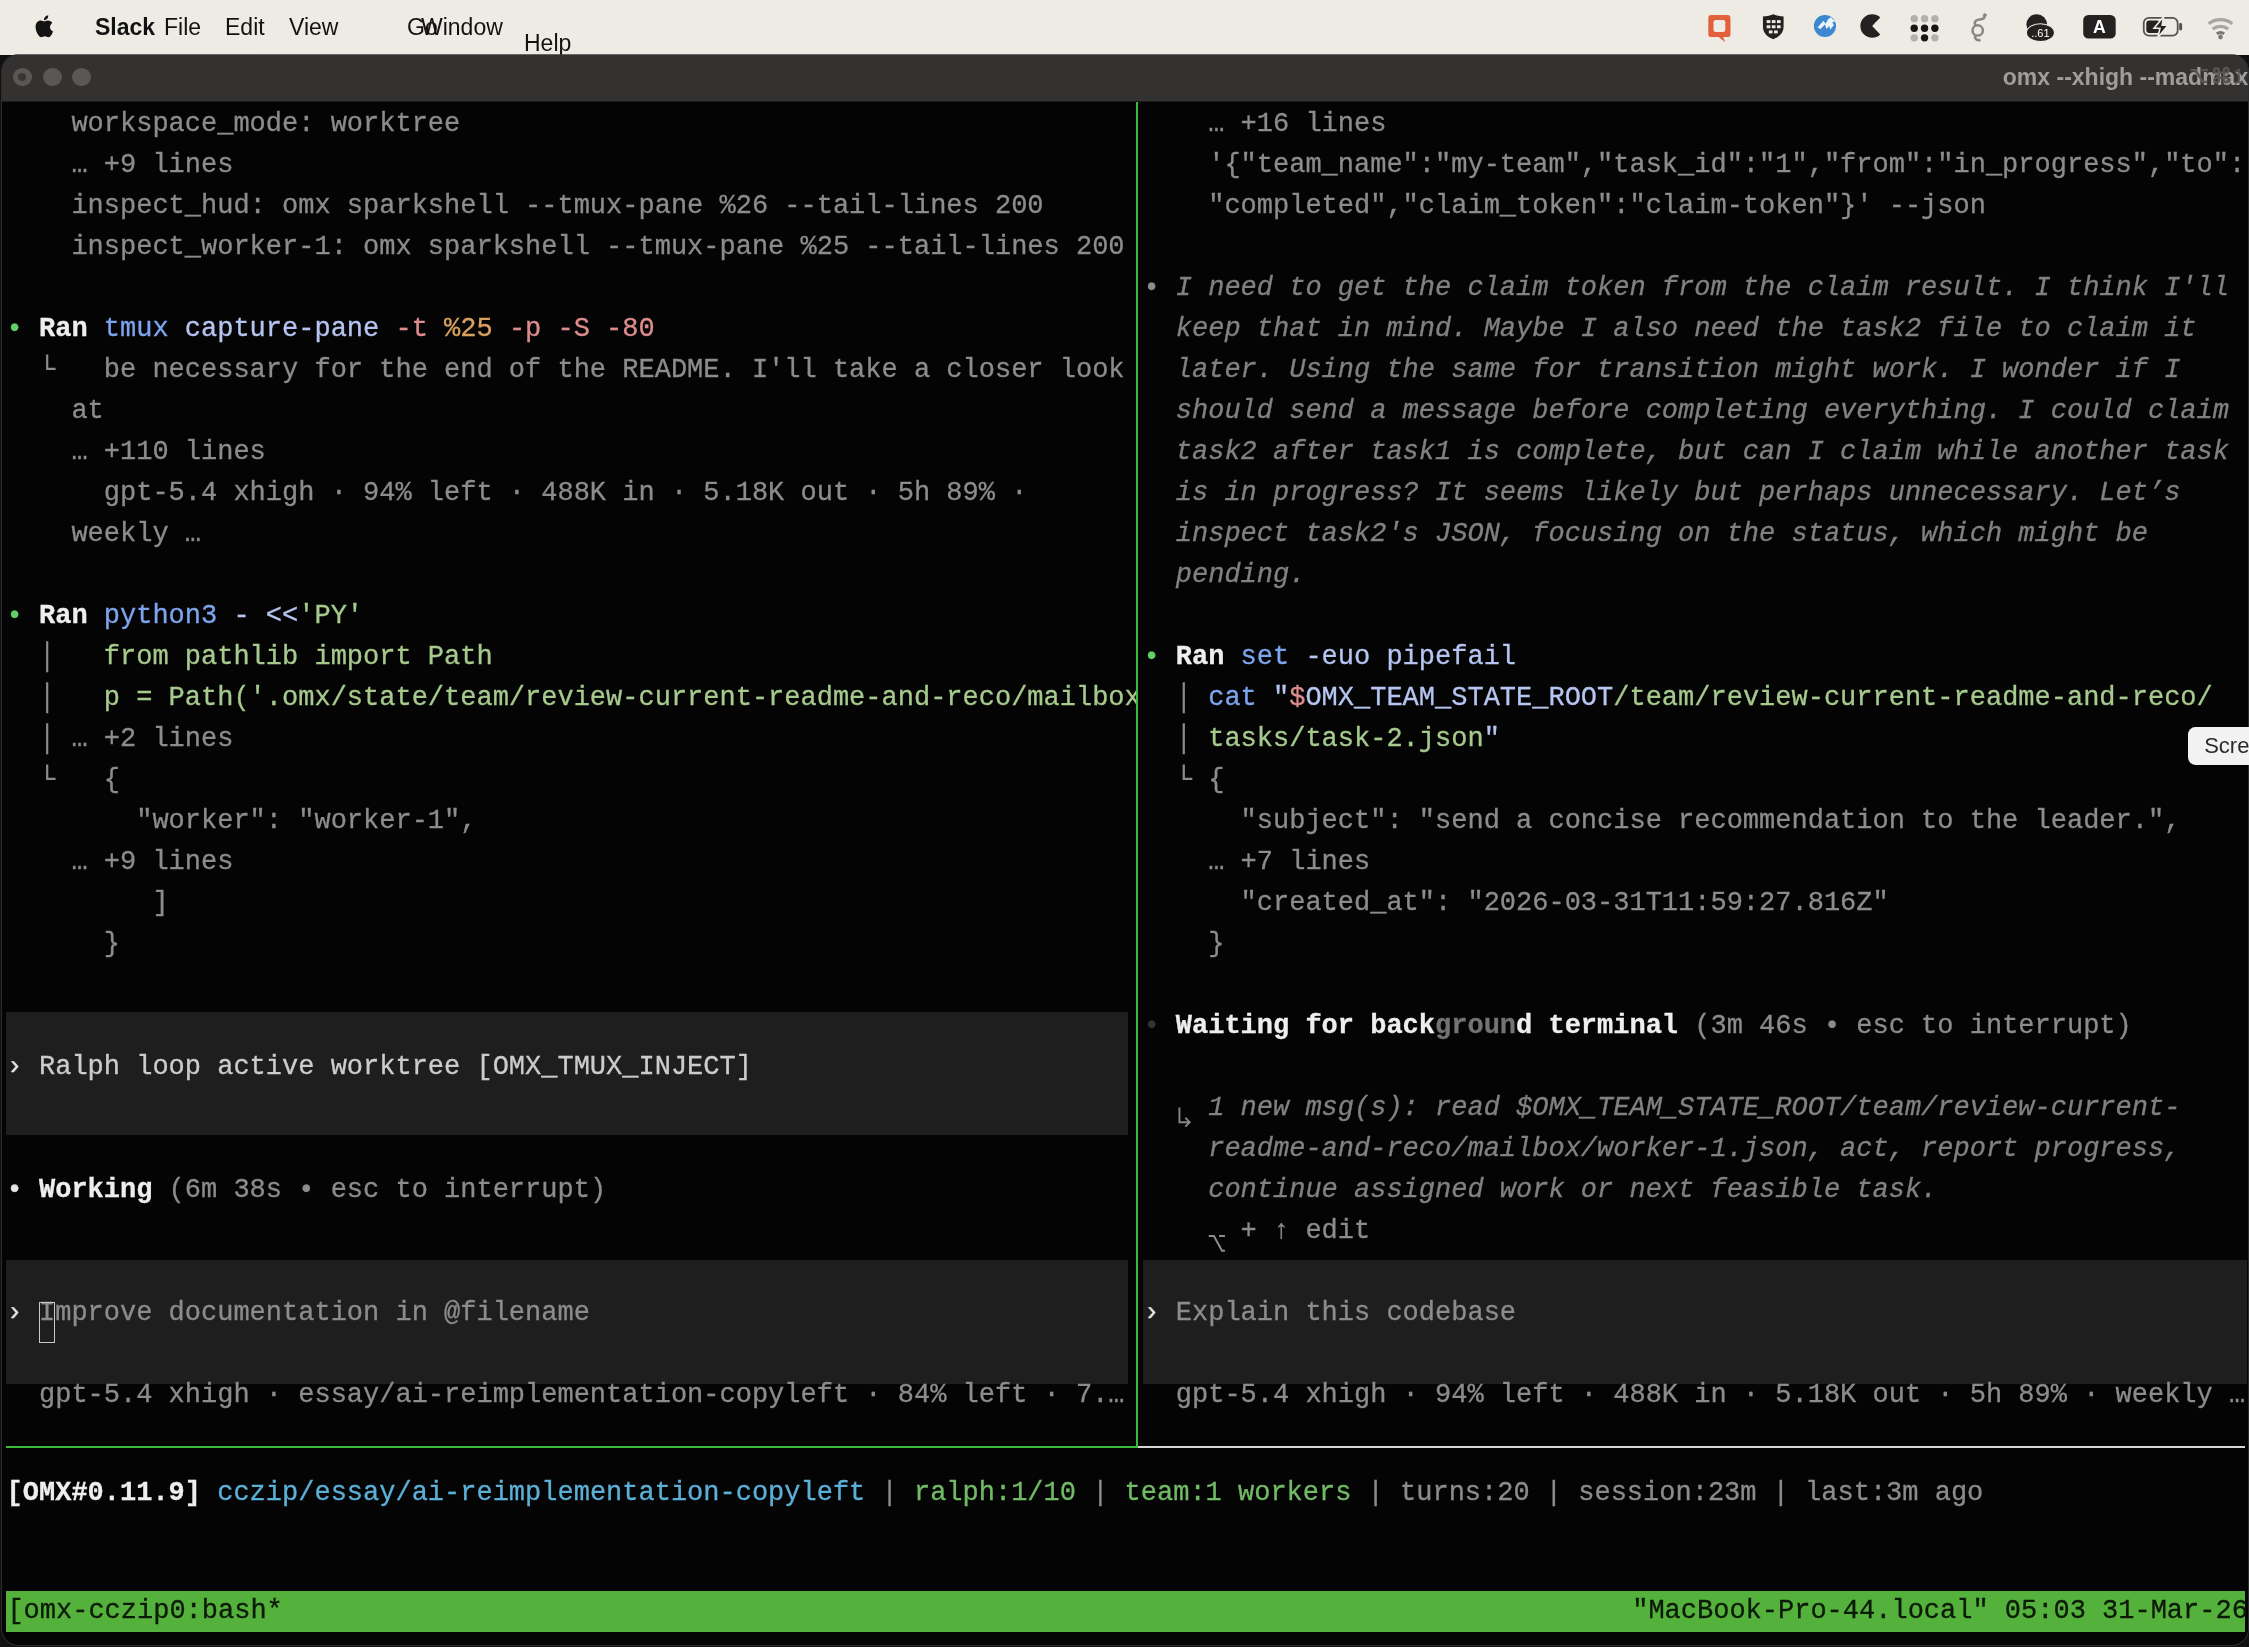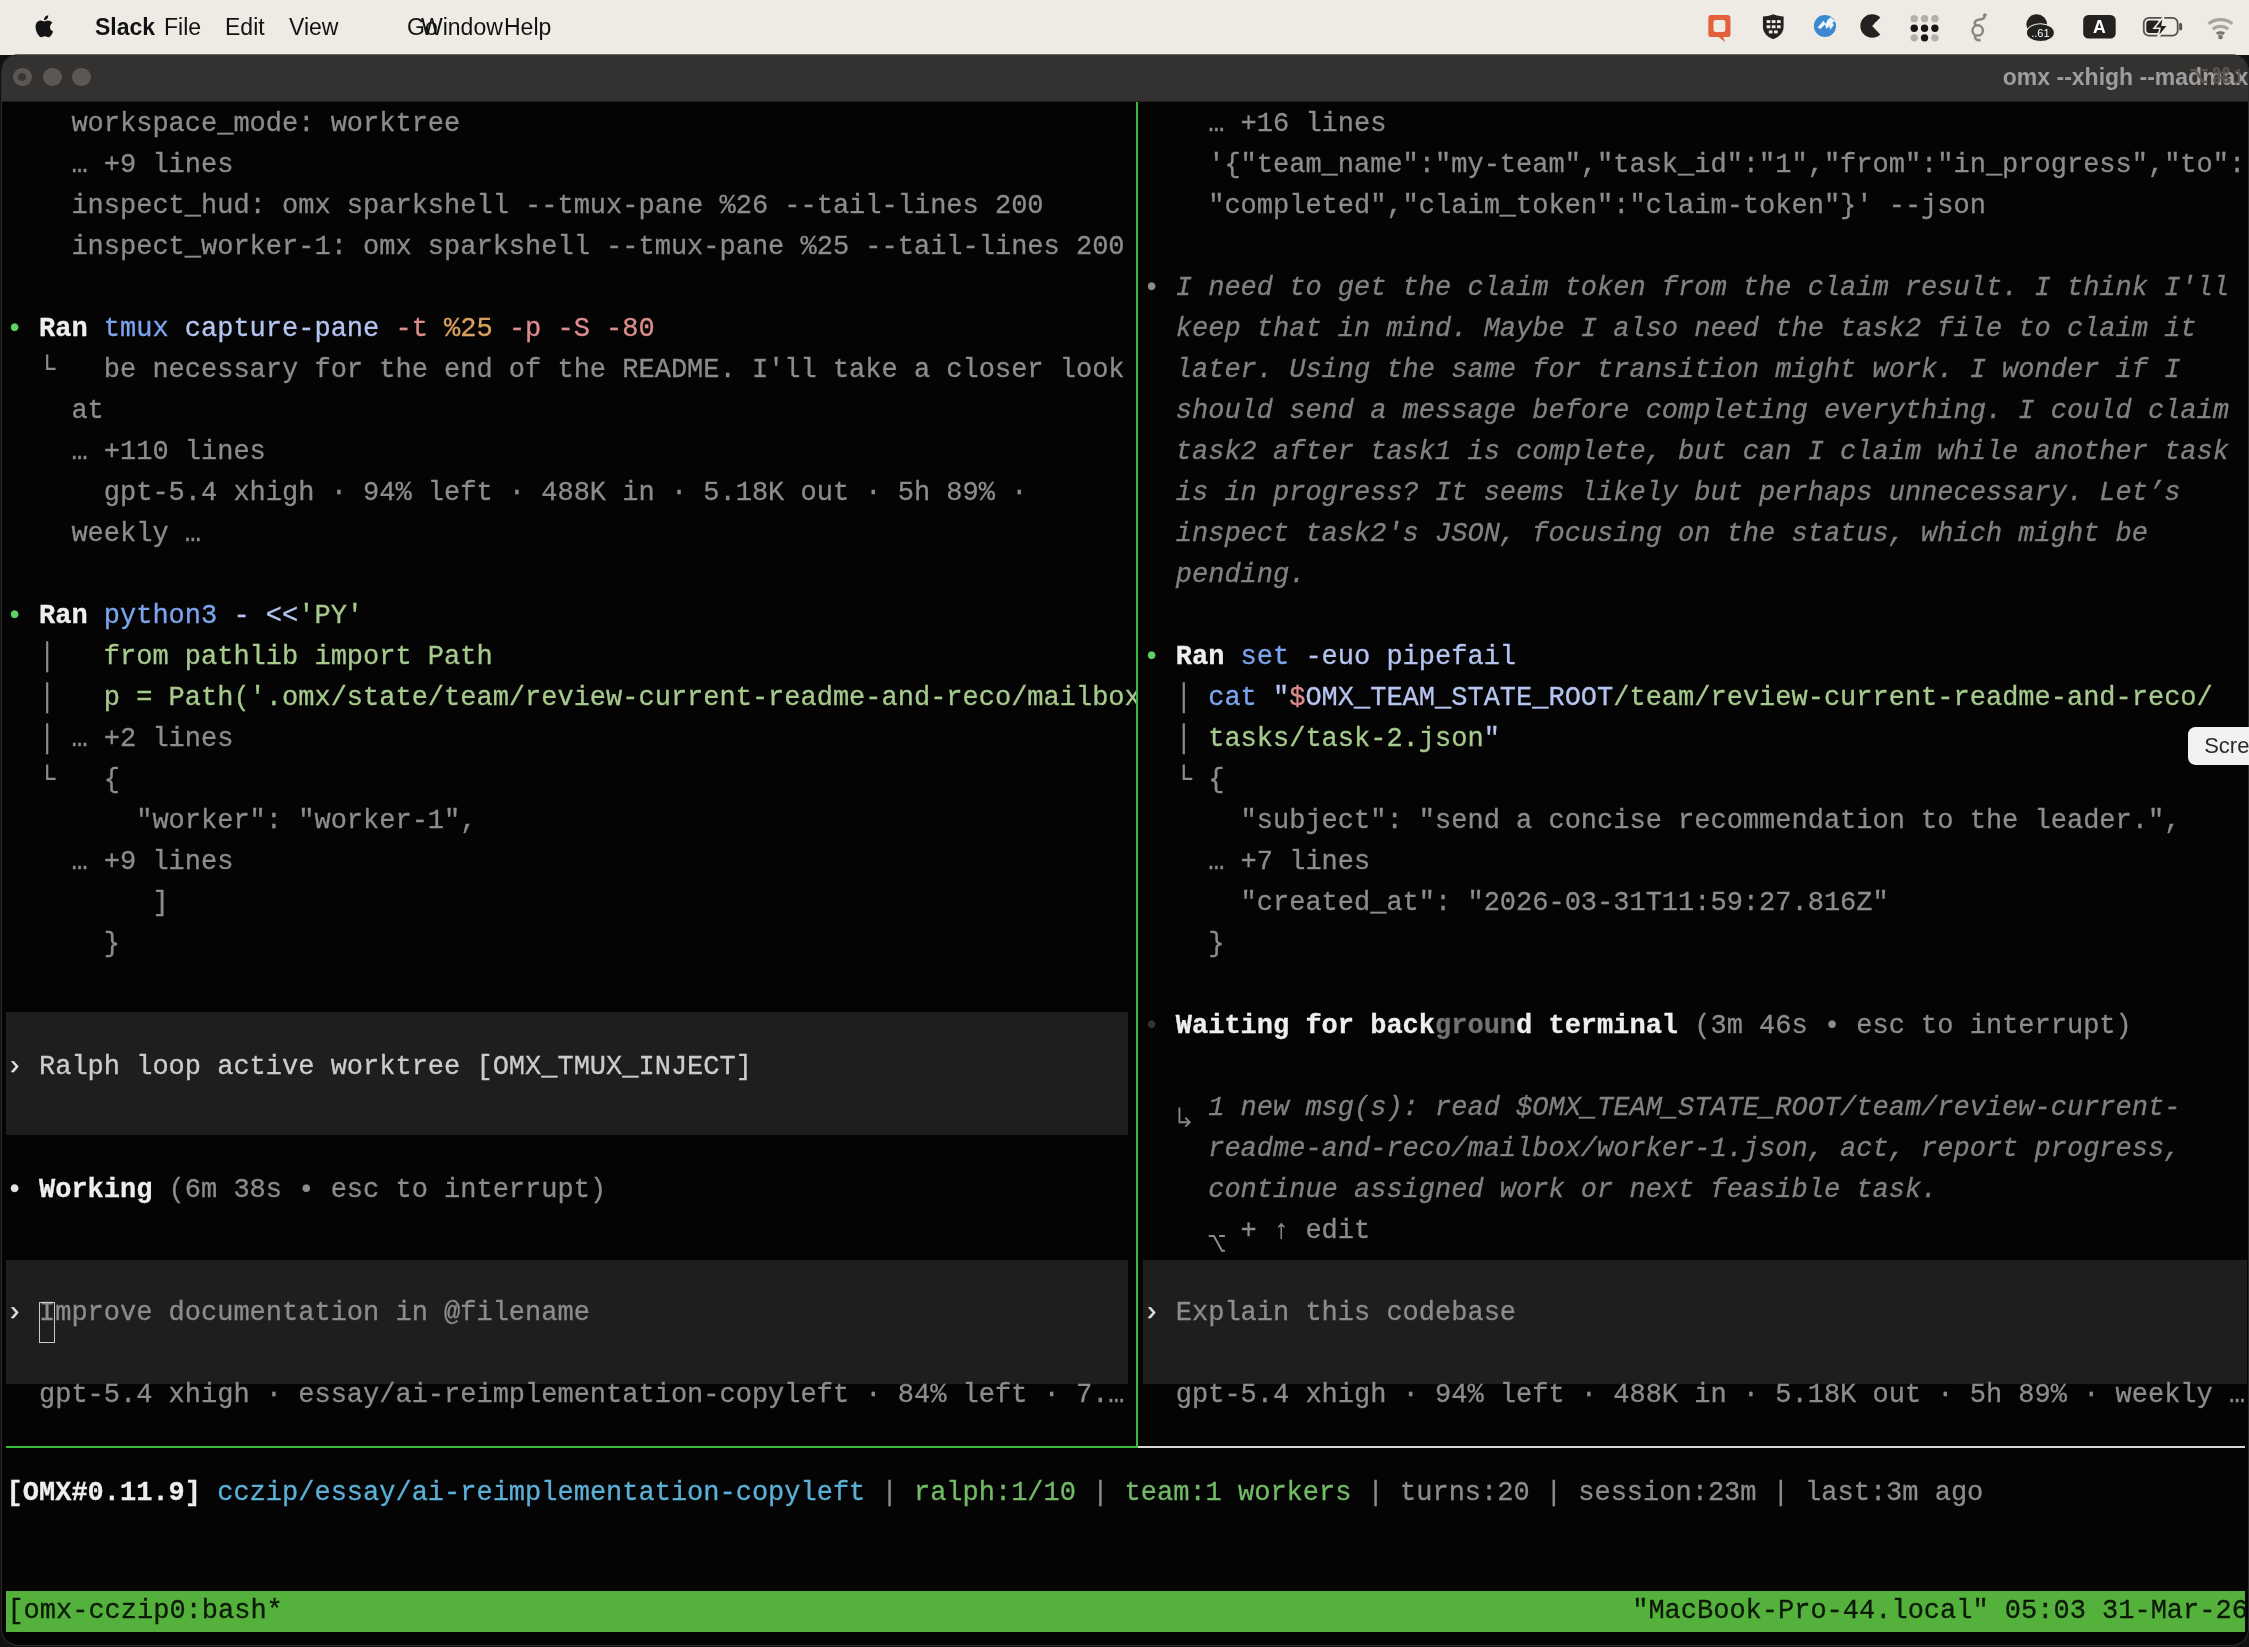--- a/index.html
+++ b/index.html
@@ -29,7 +29,7 @@
     <div class="mi" style="left:289px;">View</div>
     <div class="mi" style="left:363px;margin-left:44px;">Go</div>
     <div class="mi" style="left:421px;">Window</div>
-    <div class="mi" style="left:504px;">Help</div>
+    <div class="mi" style="left:524px;margin-top:16px;">Help</div>
     <svg class="icon" style="left:1698px;top:0" width="552" height="55" viewBox="0 0 748 74">
 
 <g transform="translate(14,20)">

